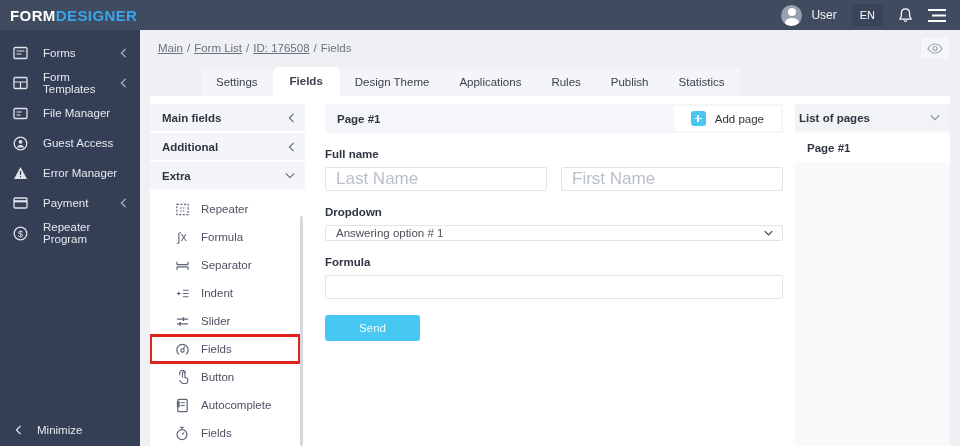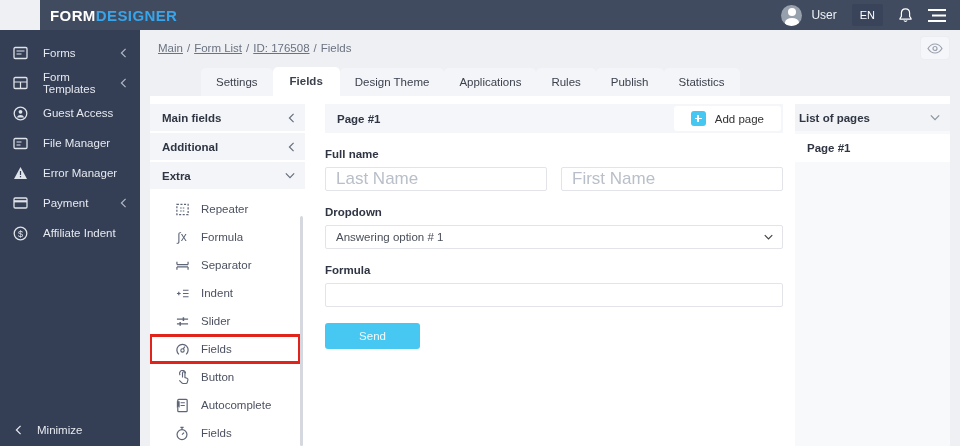--- a/index.html
+++ b/index.html
@@ -7,7 +7,7 @@
   body { font-family:"Liberation Sans", sans-serif; background:#eef0f4; font-size:12px; color:#2f3542; }
 
   
-  .topbar { height:30px; background:#414b5f; display:flex; align-items:center; padding:0 14px 0 10px; position:relative; z-index:3;margin-left:40px; }
+  .topbar { height:30px; background:#414b5f; display:flex; align-items:center; padding:0 14px 0 10px; position:relative; z-index:3; }
   .logo { font-weight:bold; font-size:15px; letter-spacing:.4px; color:#fff; }
   .logo .p2 { color:#38a5ea; }
   .topbar-right { margin-left:auto; display:flex; align-items:center; gap:15px; }

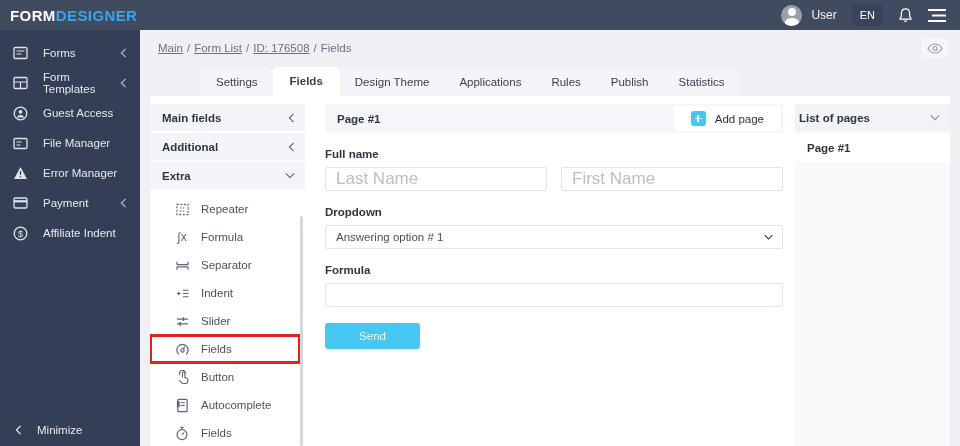--- a/index.html
+++ b/index.html
@@ -137,6 +137,16 @@
 
     <div class="side-item">
       <span class="side-icon">
+          <svg width="15" height="13" viewBox="0 0 15 13">
+            <rect x="1" y="1.5" width="13" height="10" rx="1.2" fill="none" stroke="currentColor" stroke-width="1.3"></rect>
+            <path d="M3.5 5h5M3.5 8h4" stroke="currentColor" stroke-width="1.2"></path>
+          </svg>
+        </span>
+      <span>File Manager</span>
+    </div>
+
+    <div class="side-item">
+      <span class="side-icon">
           <svg width="15" height="15" viewBox="0 0 15 15">
             <circle cx="7.5" cy="7.5" r="6.3" fill="none" stroke="currentColor" stroke-width="1.3"></circle>
             <circle cx="7.5" cy="5.8" r="1.9" fill="currentColor"></circle>
@@ -144,16 +154,6 @@
           </svg>
         </span>
       <span>Guest Access</span>
-    </div>
-
-    <div class="side-item">
-      <span class="side-icon">
-          <svg width="15" height="13" viewBox="0 0 15 13">
-            <rect x="1" y="1.5" width="13" height="10" rx="1.2" fill="none" stroke="currentColor" stroke-width="1.3"></rect>
-            <path d="M3.5 5h5M3.5 8h4" stroke="currentColor" stroke-width="1.2"></path>
-          </svg>
-        </span>
-      <span>File Manager</span>
     </div>
 
     <div class="side-item">

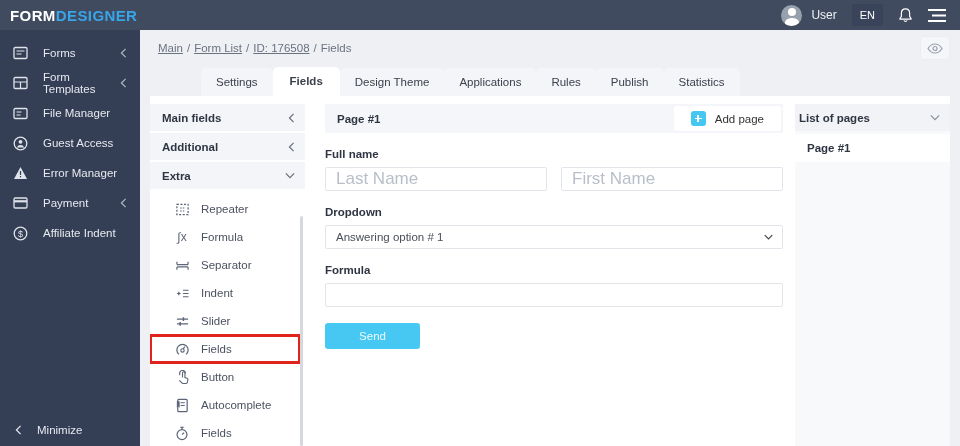--- a/index.html
+++ b/index.html
@@ -189,7 +189,7 @@
             <text x="7.5" y="10.6" text-anchor="middle" font-size="9" font-family="'Liberation Sans',sans-serif" fill="currentColor">$</text>
           </svg>
         </span>
-      <span>Affiliate Indent</span>
+      <span>Repeater Program</span>
     </div>
 
     <div class="side-spacer"></div>

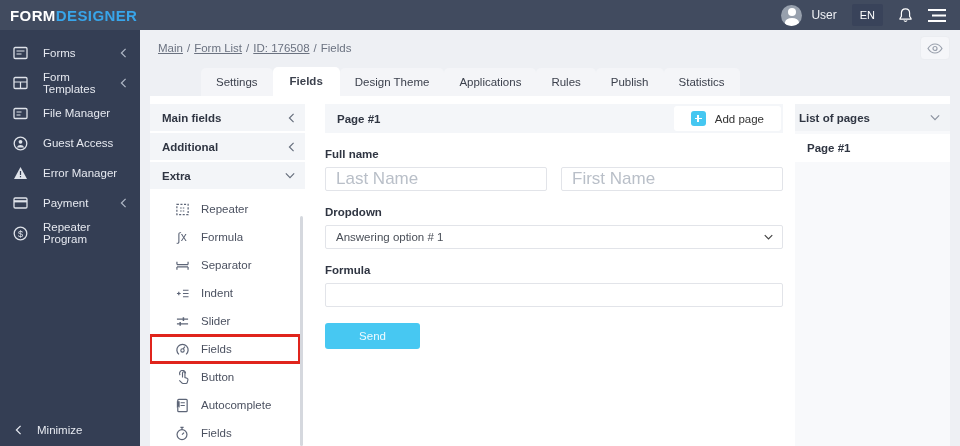--- a/index.html
+++ b/index.html
@@ -64,7 +64,7 @@
   .name-row { display:flex; gap:14px; }
   .txt-input { flex:1; height:24px; border:1px solid #e2e4e9; border-radius:2px; padding:0 10px; font-size:17px; color:#555b66; font-family:"Liberation Sans",sans-serif; outline:none; width:100%; }
   .txt-input::placeholder { color:#b9bfc8; }
-  .select-box { height:24px; border:1px solid #e2e4e9; border-radius:2px; display:flex; align-items:center; padding:0 9px 0 10px; font-size:11.5px; color:#4a4f58; cursor:pointer; }
+  .select-box { height:16px; border:1px solid #e2e4e9; border-radius:2px; display:flex; align-items:center; padding:0 9px 0 10px; font-size:11.5px; color:#4a4f58; cursor:pointer; }
   .select-box .chev { margin-left:auto; color:#444; display:flex; }
   .send-btn { margin-top:16px; width:95px; height:26px; background:#47c8f2; border:none; border-radius:3px; color:#eefaff; font-size:11.5px; font-family:"Liberation Sans",sans-serif; cursor:pointer; }
 

